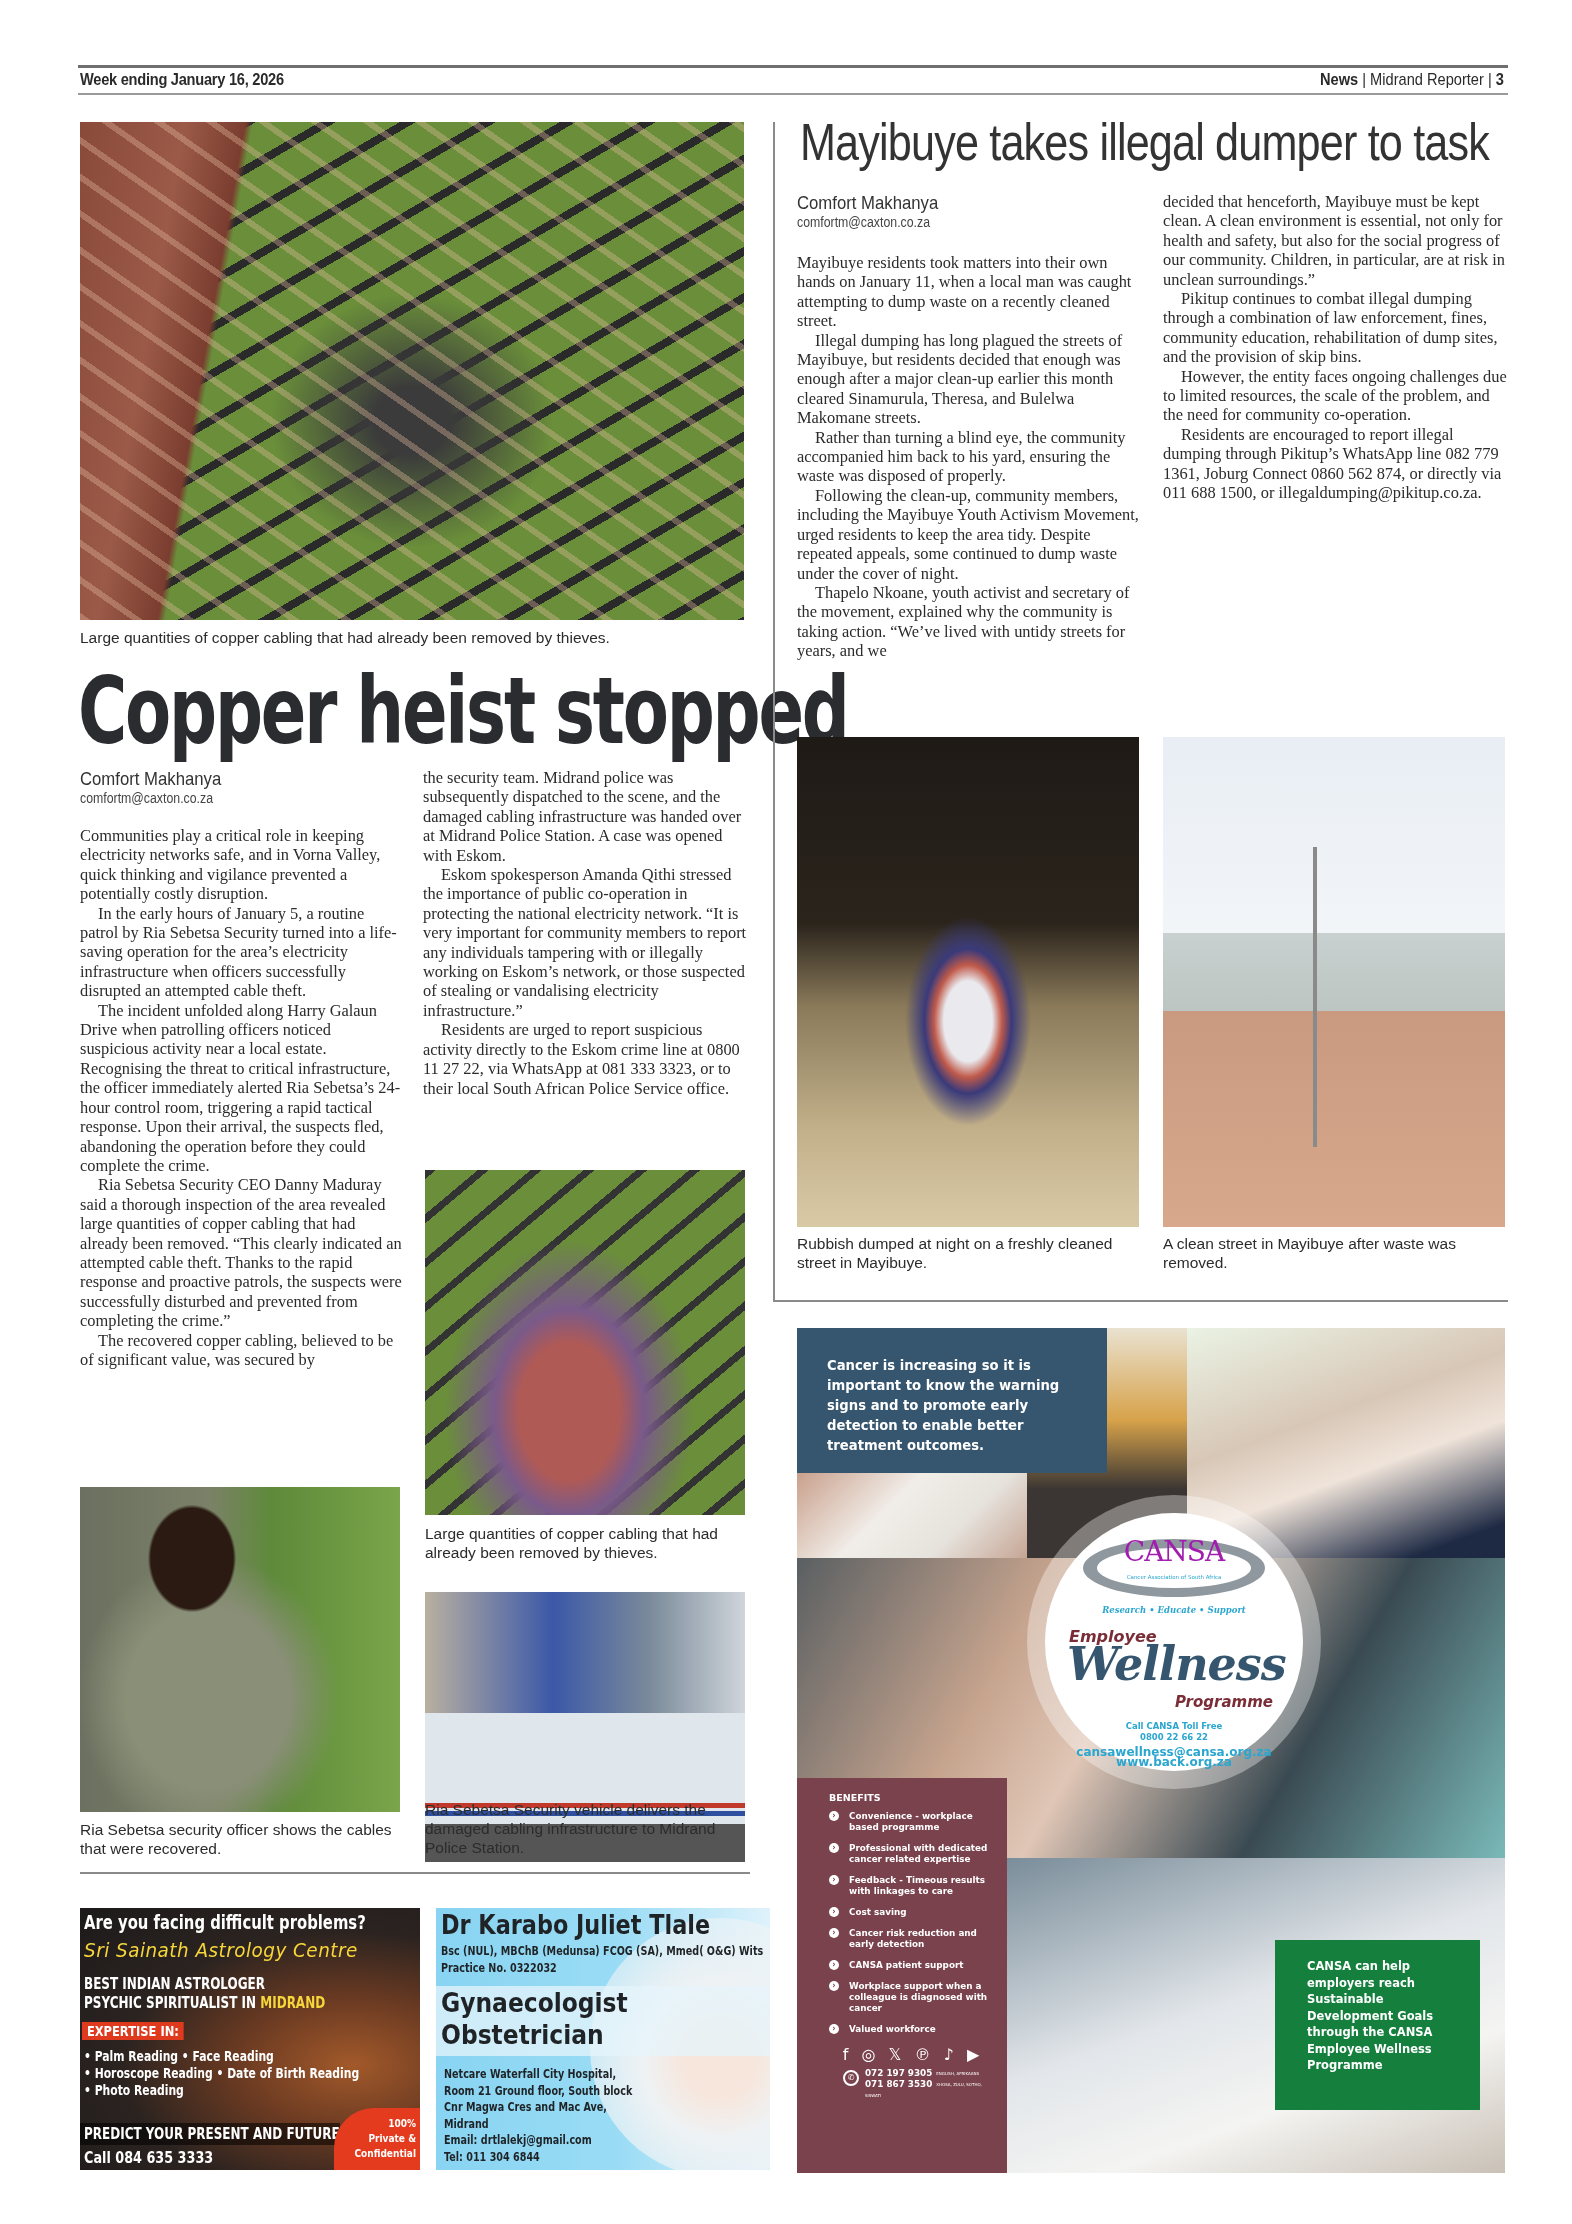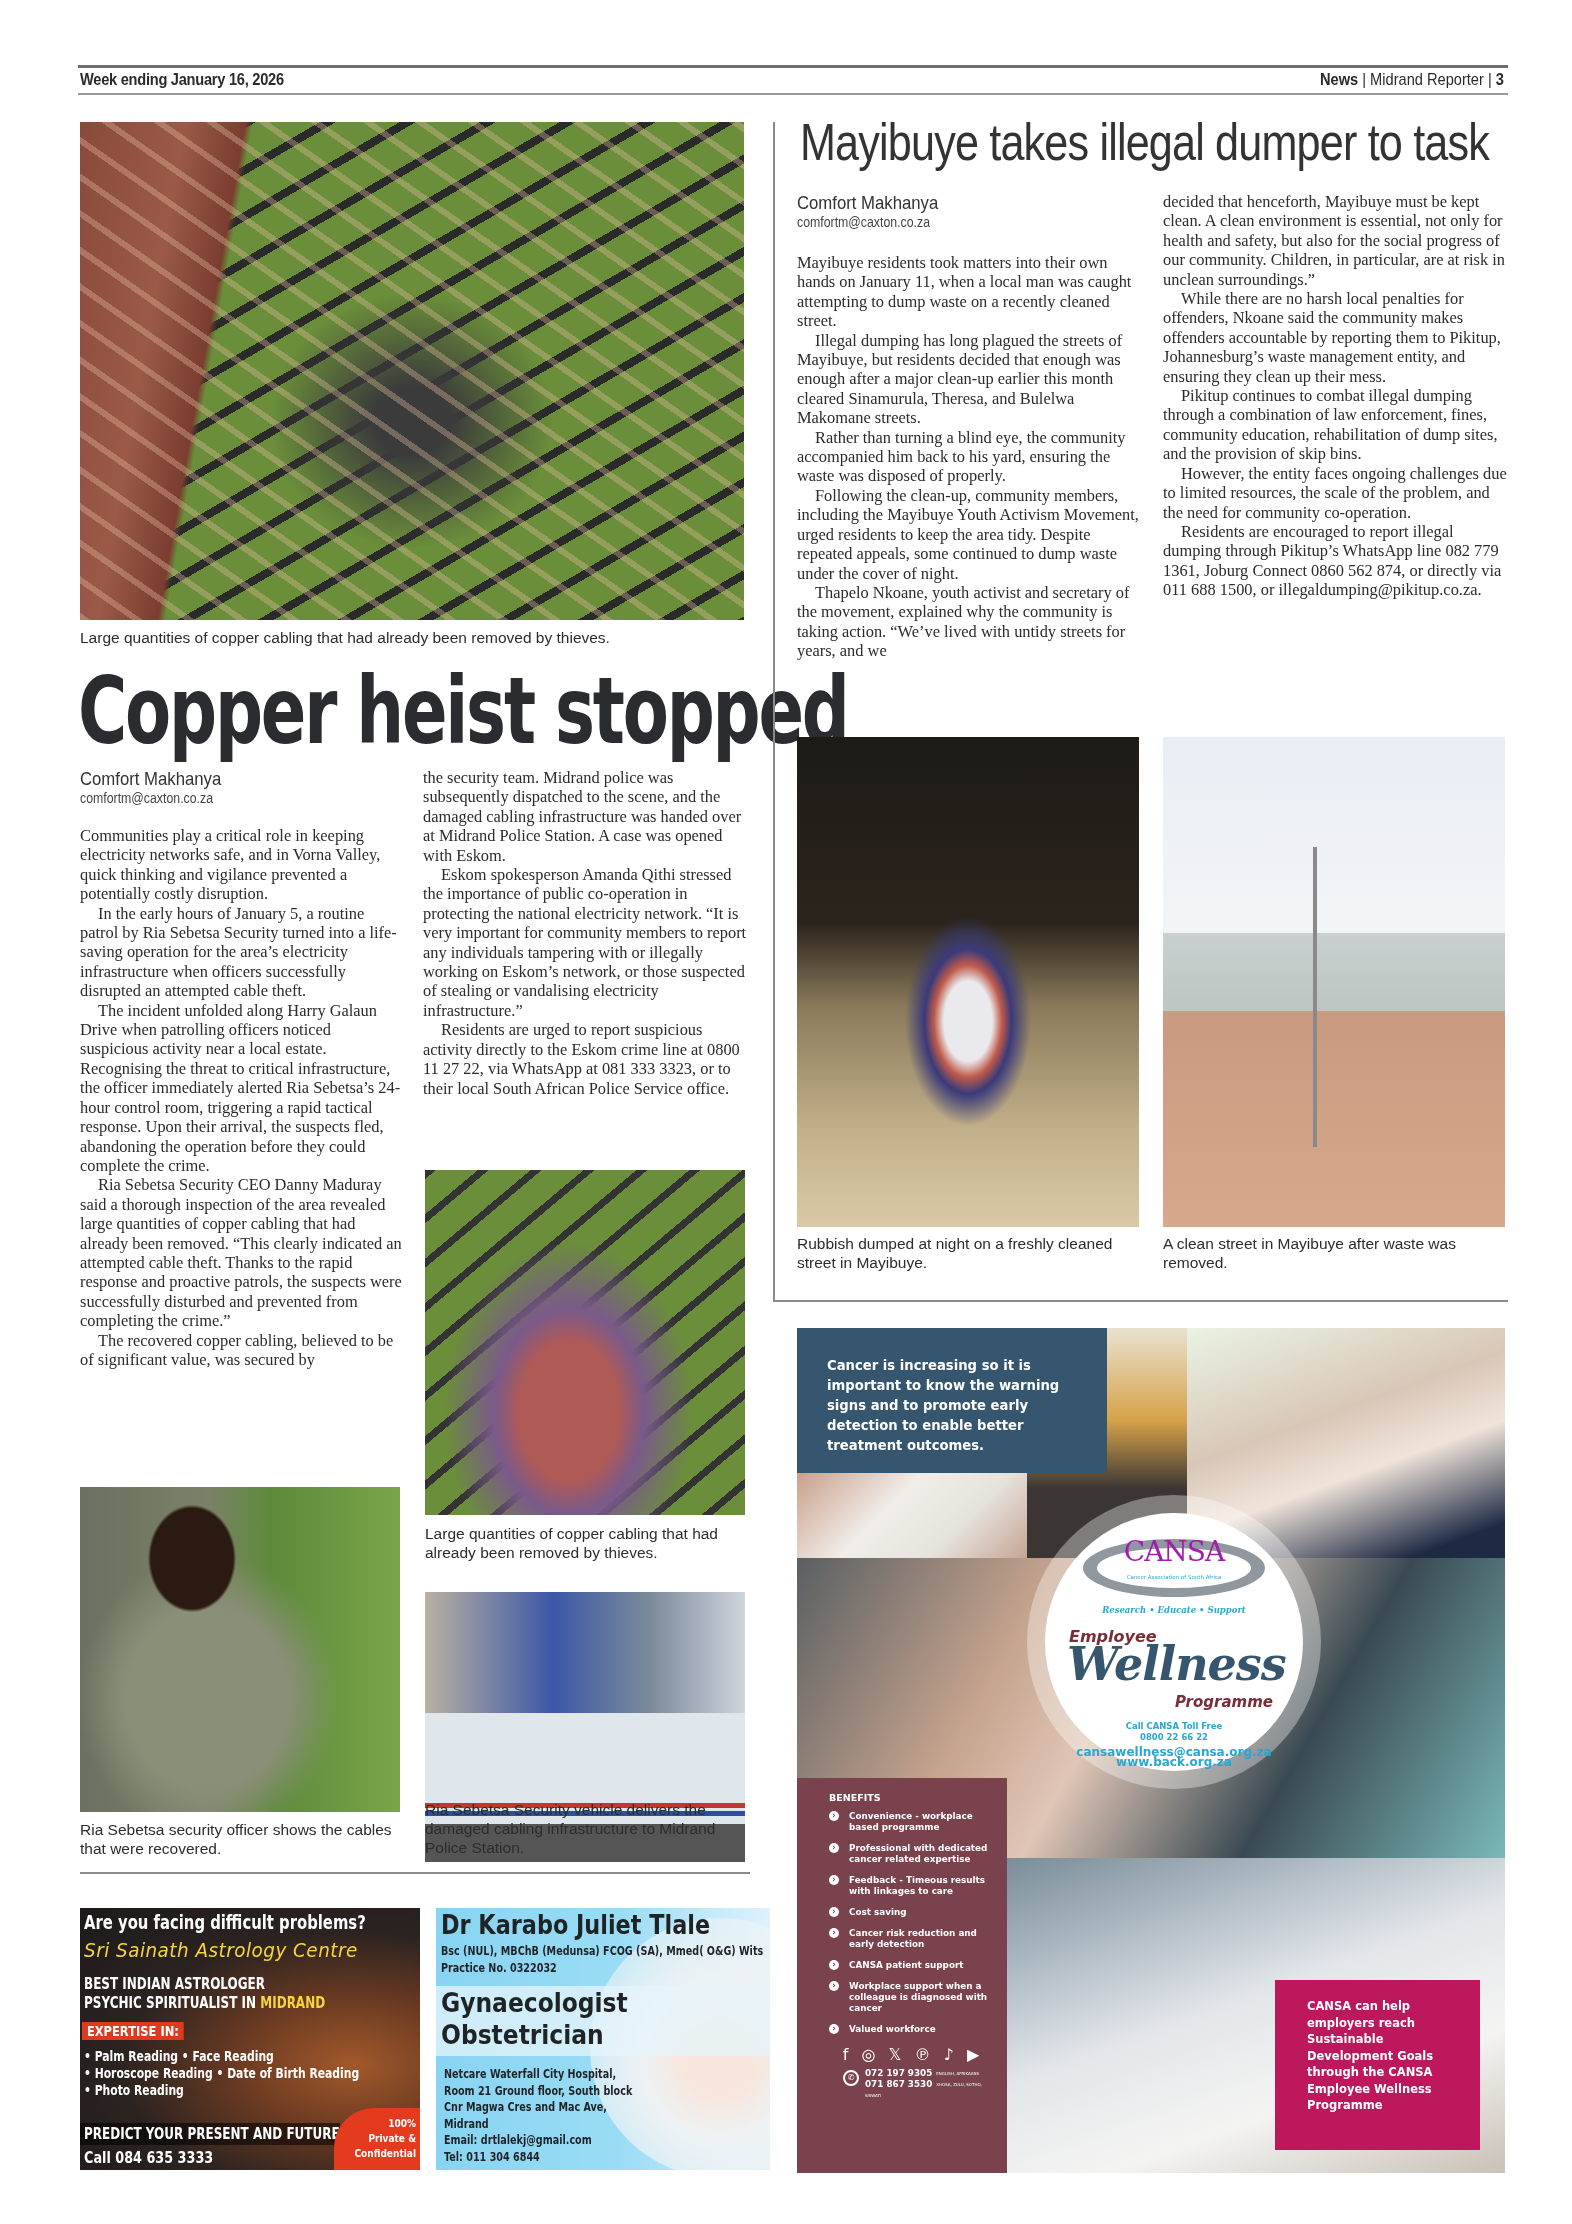--- a/index.html
+++ b/index.html
@@ -197,7 +197,6 @@
 
 <div class="abs body-col" style="left:1163px; top:192px; width:345px;">
   <p>decided that henceforth, Mayibuye must be kept clean. A clean environment is essential, not only for health and safety, but also for the social progress of our community. Children, in particular, are at risk in unclean surroundings.”</p>
-  <p>While there are no harsh local penalties for offenders, Nkoane said the community makes offenders accountable by reporting them to Pikitup, Johannesburg’s waste management entity, and ensuring they clean up their mess.</p>
   <p>Pikitup continues to combat illegal dumping through a combination of law enforcement, fines, community education, rehabilitation of dump sites, and the provision of skip bins.</p>
   <p>However, the entity faces ongoing challenges due to limited resources, the scale of the problem, and the need for community co-operation.</p>
   <p>Residents are encouraged to report illegal dumping through Pikitup’s WhatsApp line 082 779 1361, Joburg Connect 0860 562 874, or directly via 011 688 1500, or illegaldumping@pikitup.co.za.</p>

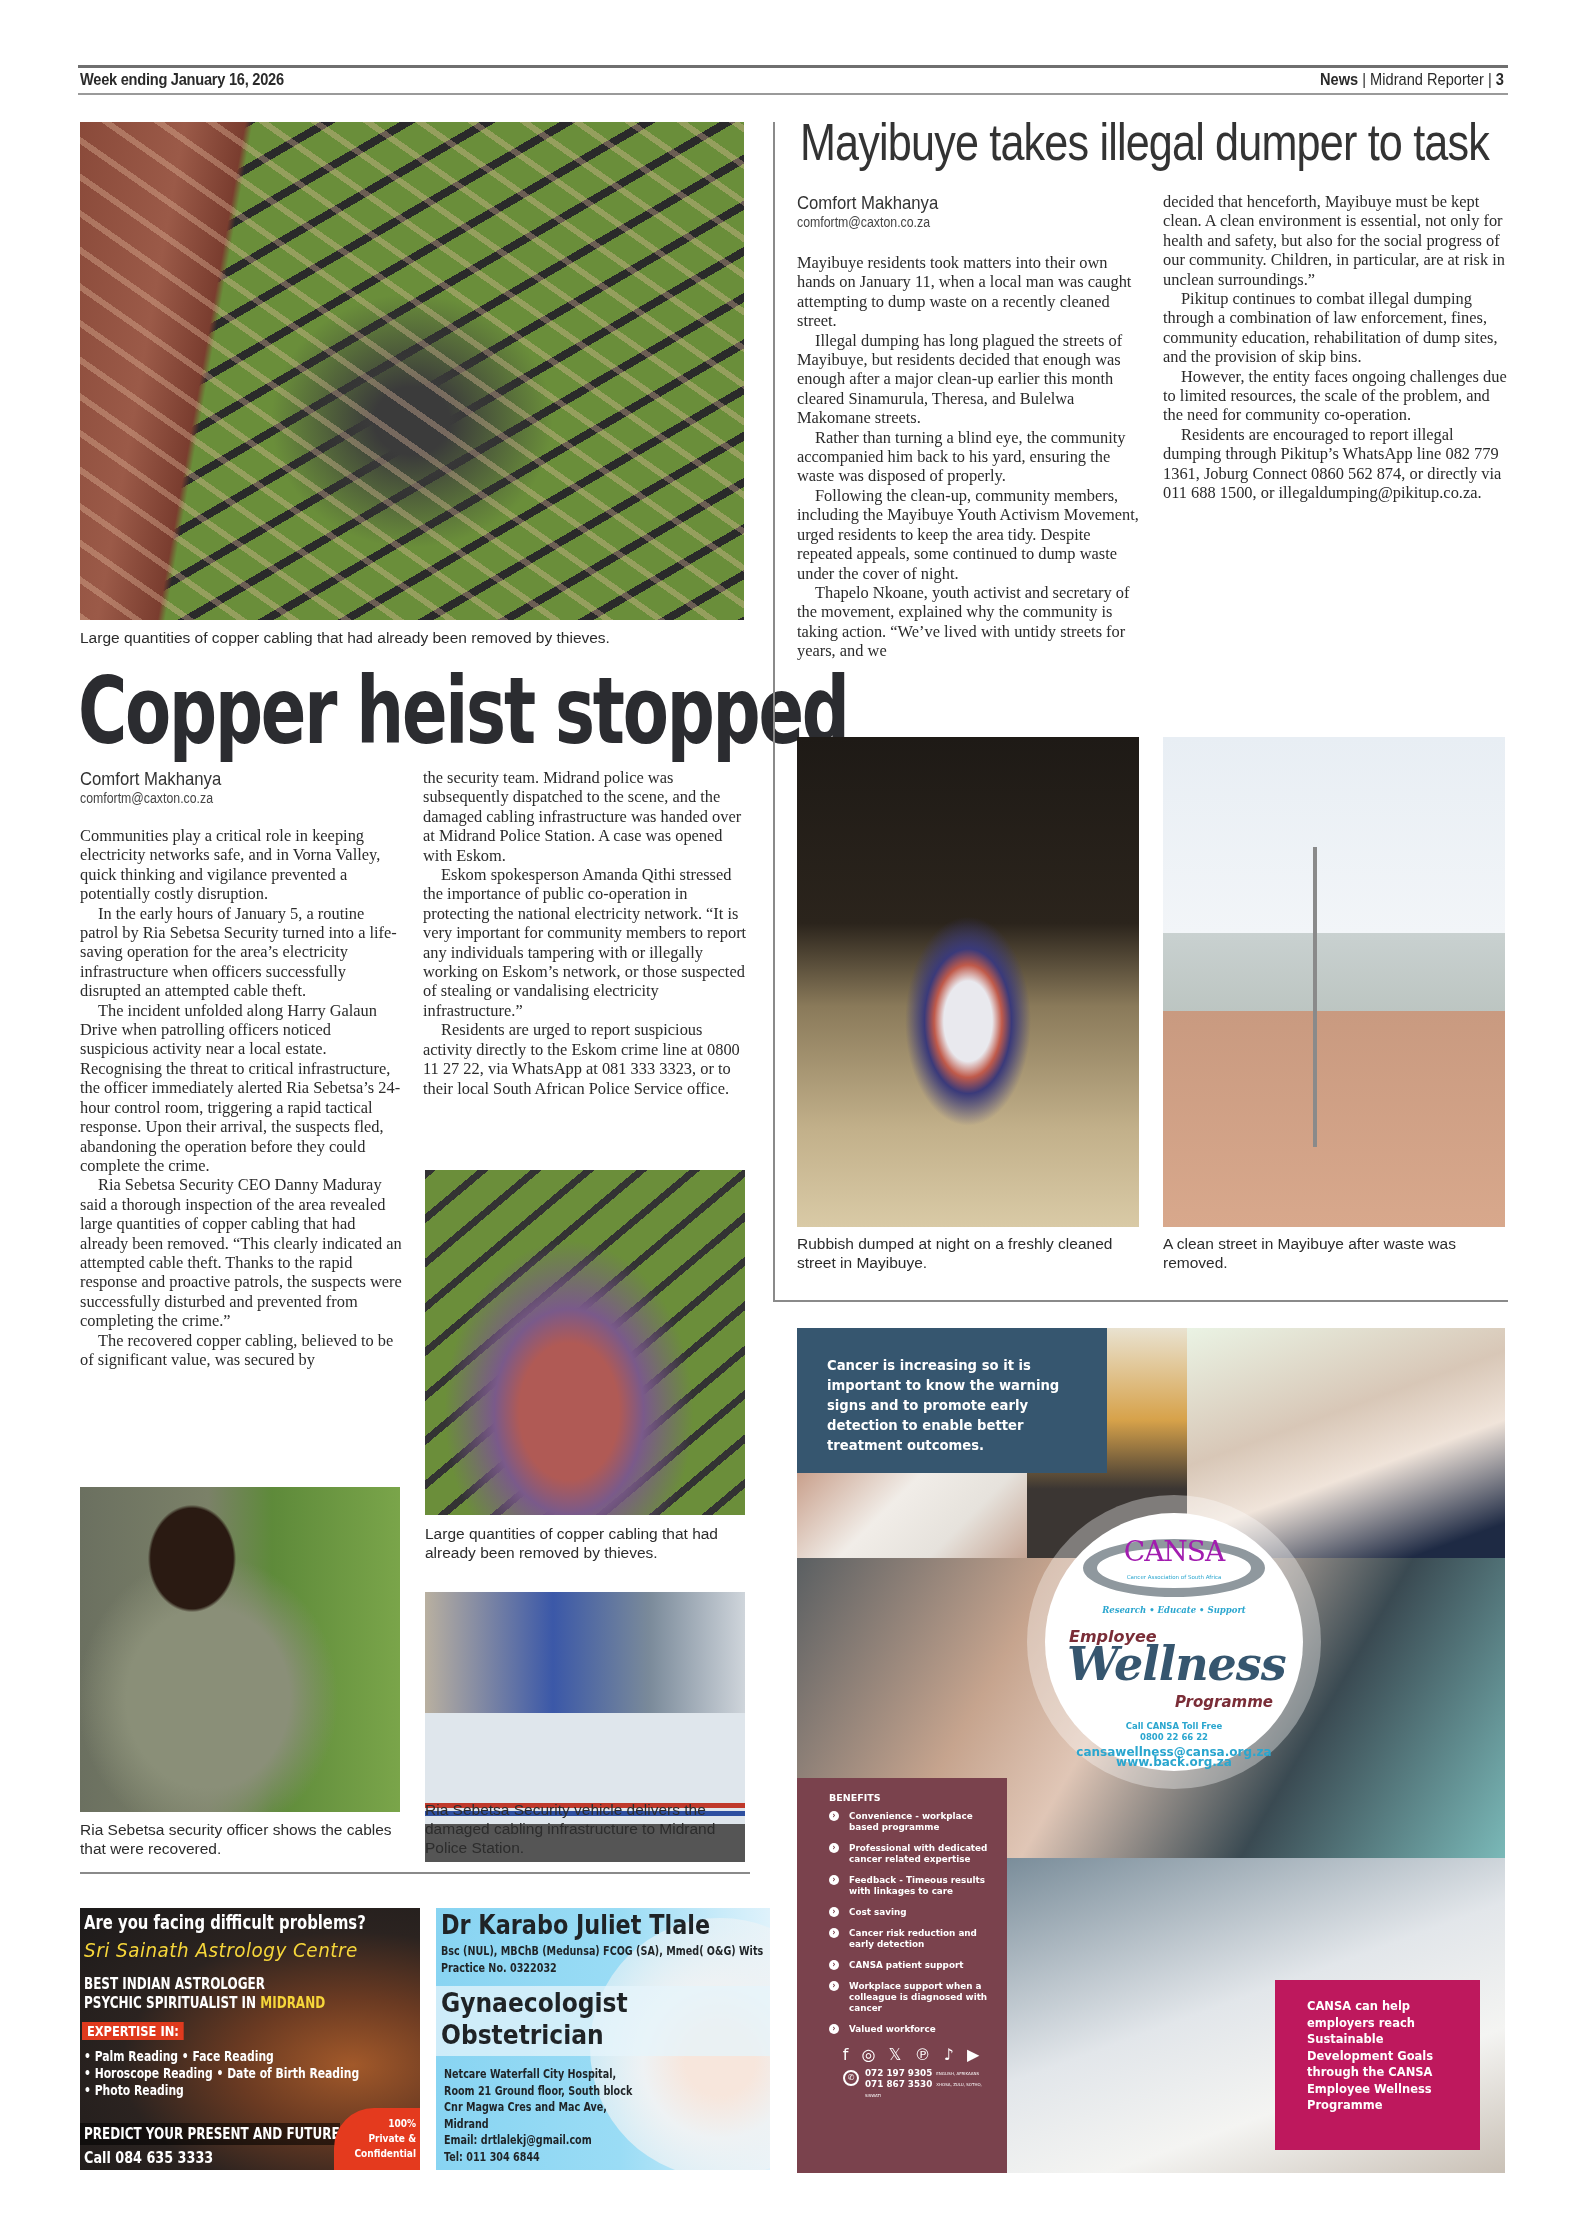--- a/index.html
+++ b/index.html
@@ -129,7 +129,7 @@
   .ben-wa { position:absolute; left:0; top:2px; width:16px; height:16px; border:2px solid #fff; border-radius:50%; font-size:8px; line-height:12px; text-align:center; }
   .ben-lang { font-size:4px; font-weight:normal; margin-left:4px; vertical-align: middle; }
 
-  .cansa-help { position:absolute; left:478px; top:612px; width:205px; height:170px; background:#be185d; color:#fff; padding:18px 14px 0 32px; font-size:11.5px; line-height:16.5px; font-weight:bold;margin-top:40px; }
+  .cansa-help { position:absolute; left:478px; top:612px; width:205px; height:170px; background:#15803d; color:#fff; padding:18px 14px 0 32px; font-size:11.5px; line-height:16.5px; font-weight:bold; }
 </style>
 </head>
 <body>

